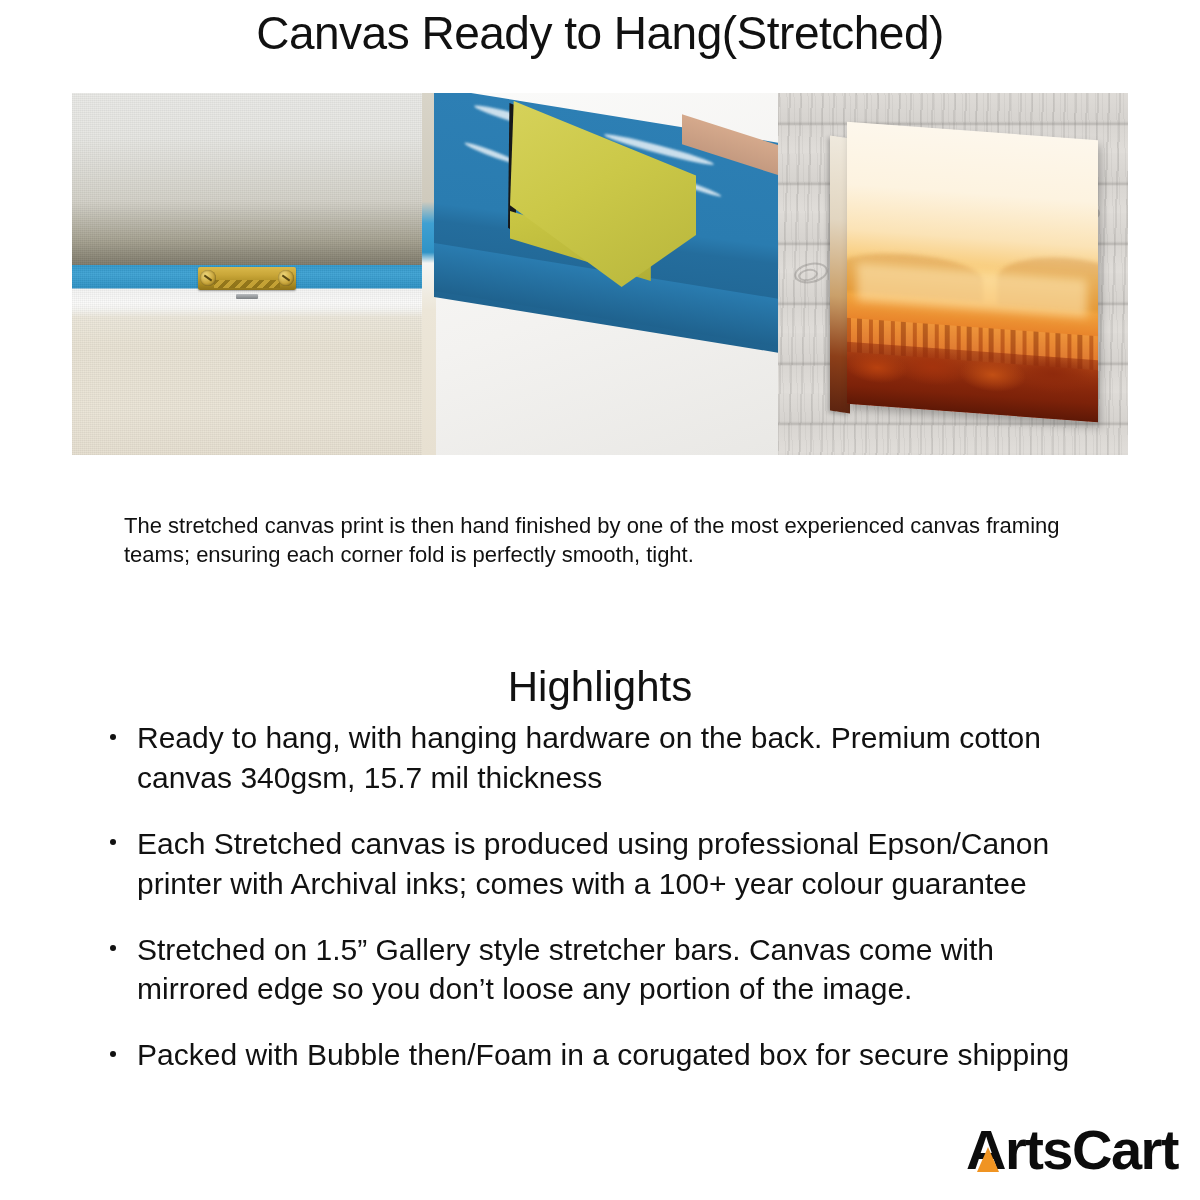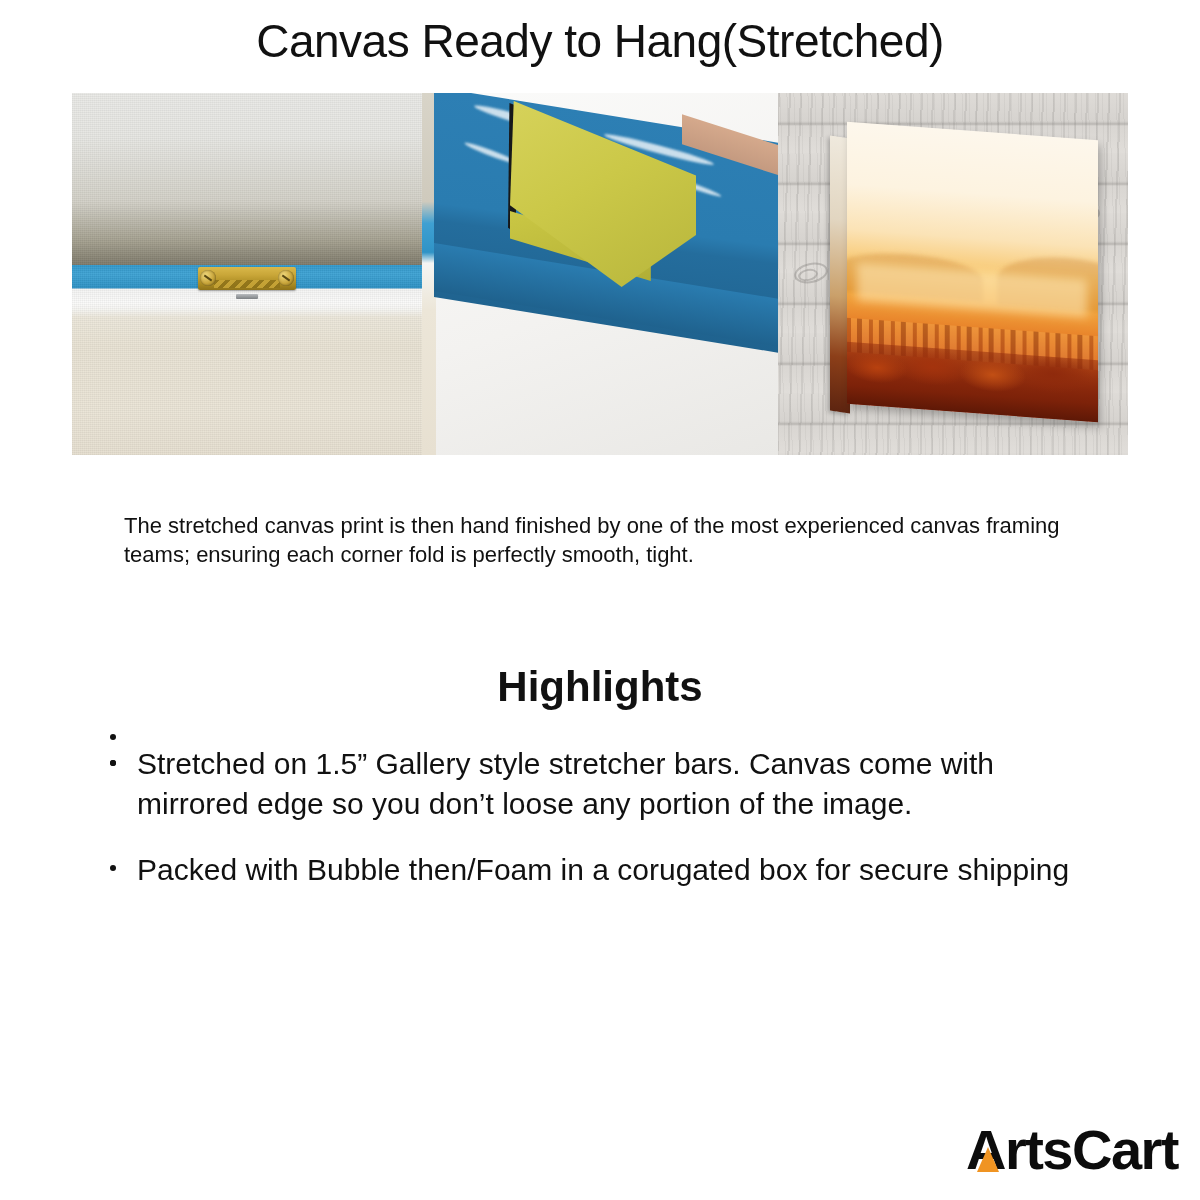--- a/index.html
+++ b/index.html
@@ -23,7 +23,7 @@
     line-height: 1;
     font-weight: 400;
     letter-spacing: -0.5px;
-    padding-top: 18px;
+    padding-top: 10px;
     color: #111111;
     white-space: nowrap;
   }

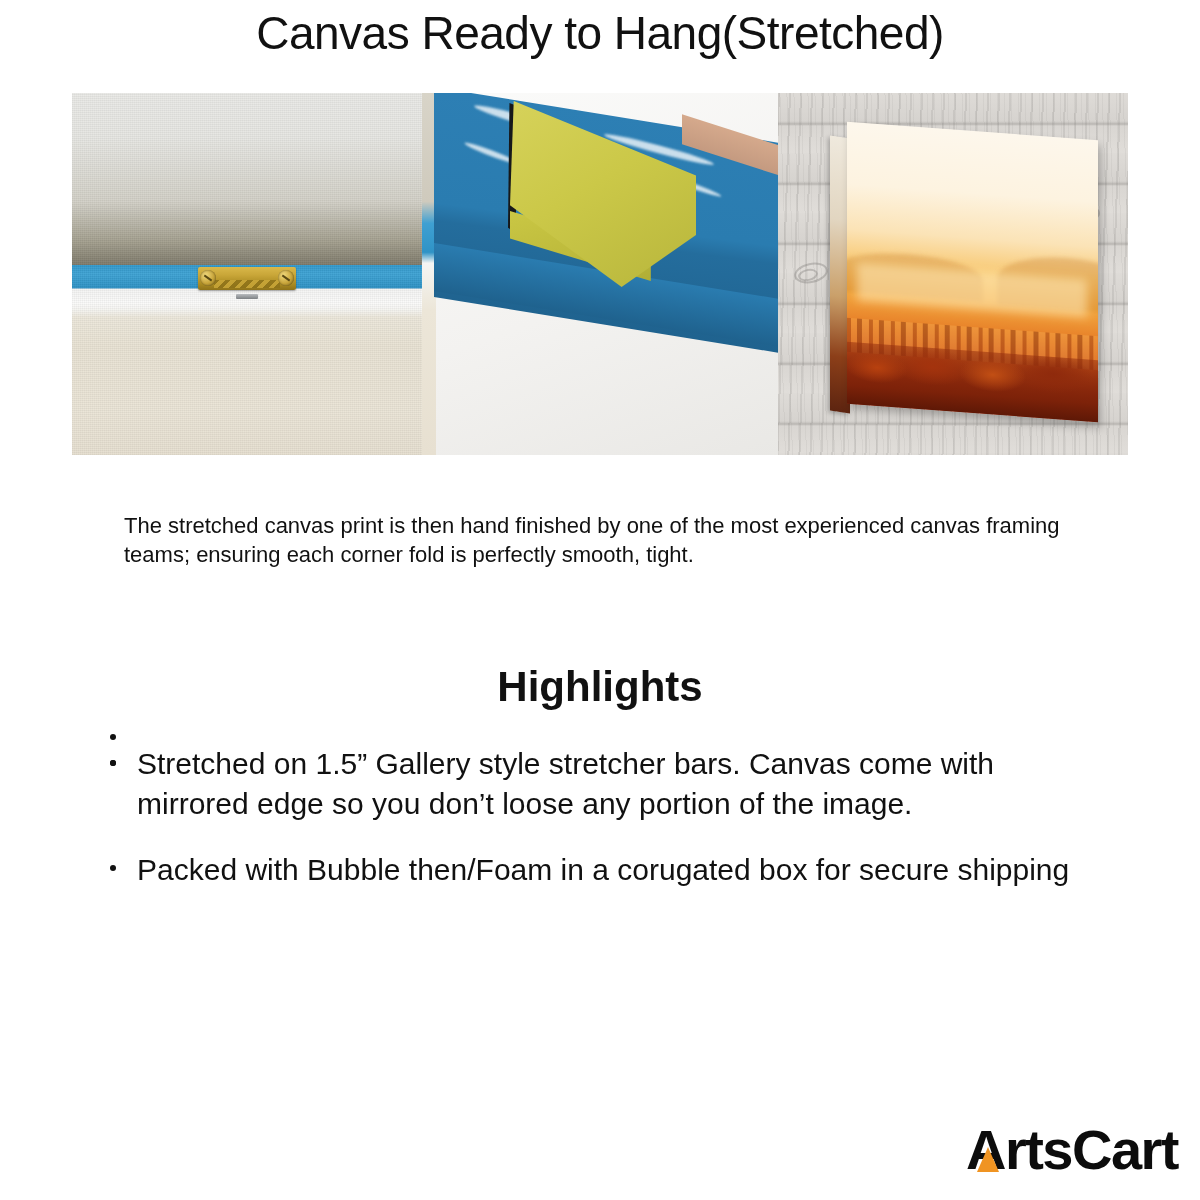--- a/index.html
+++ b/index.html
@@ -322,7 +322,7 @@
     top: 628px;
     text-align: center;
     font-size: 42px;
-    font-weight: 700;
+    font-weight: 400;
     color: #111111;
   }
   .bullets {

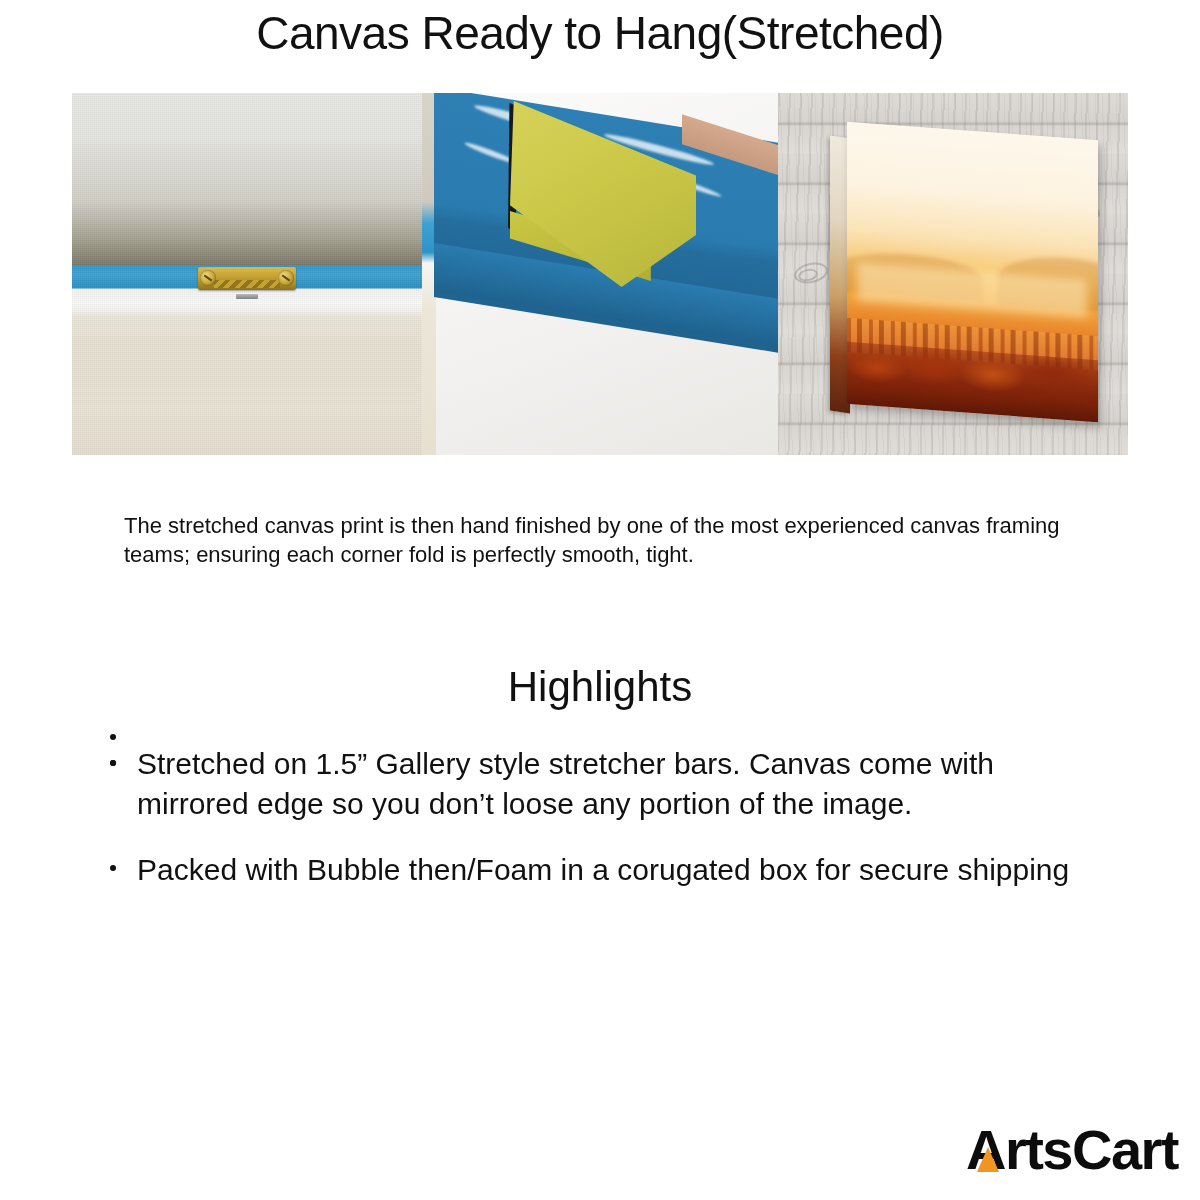--- a/index.html
+++ b/index.html
@@ -438,6 +438,7 @@
 <ul class="bullets">
   <li>
     <span class="dot"></span>
+    <span>Ready to hang,  with hanging hardware on the back.  Premium cotton canvas 340gsm, 15.7 mil thickness</span>
   </li>
   <li>
     <span class="dot"></span>

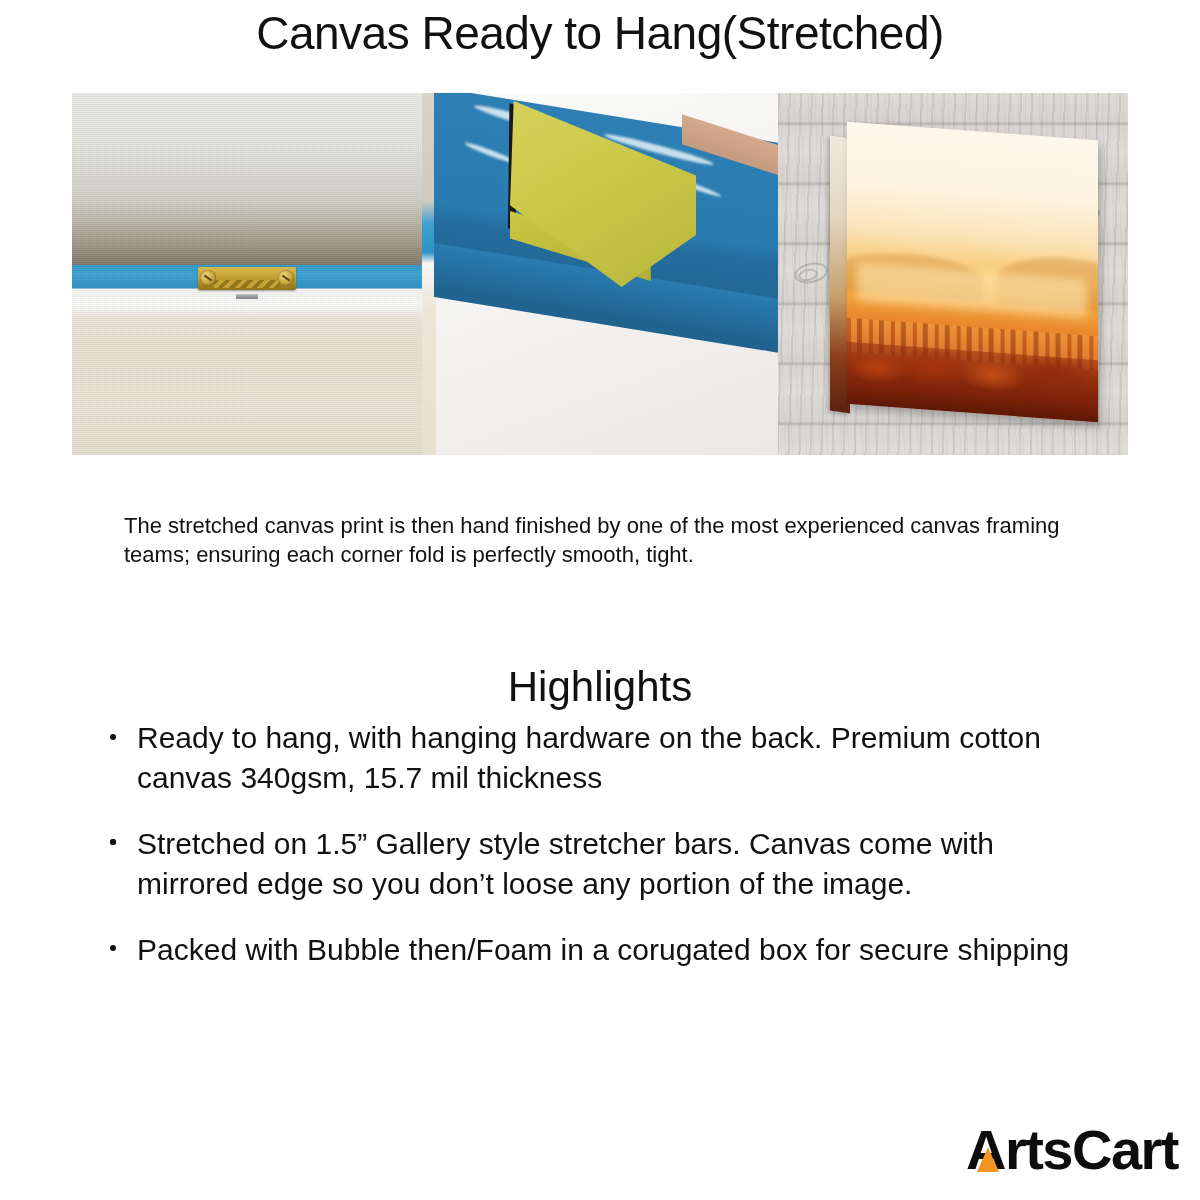--- a/index.html
+++ b/index.html
@@ -442,6 +442,7 @@
   </li>
   <li>
     <span class="dot"></span>
+    <span>Each Stretched canvas is produced using professional Epson/Canon printer with Archival inks; comes with a 100+ year colour guarantee</span>
   </li>
   <li>
     <span class="dot"></span>

